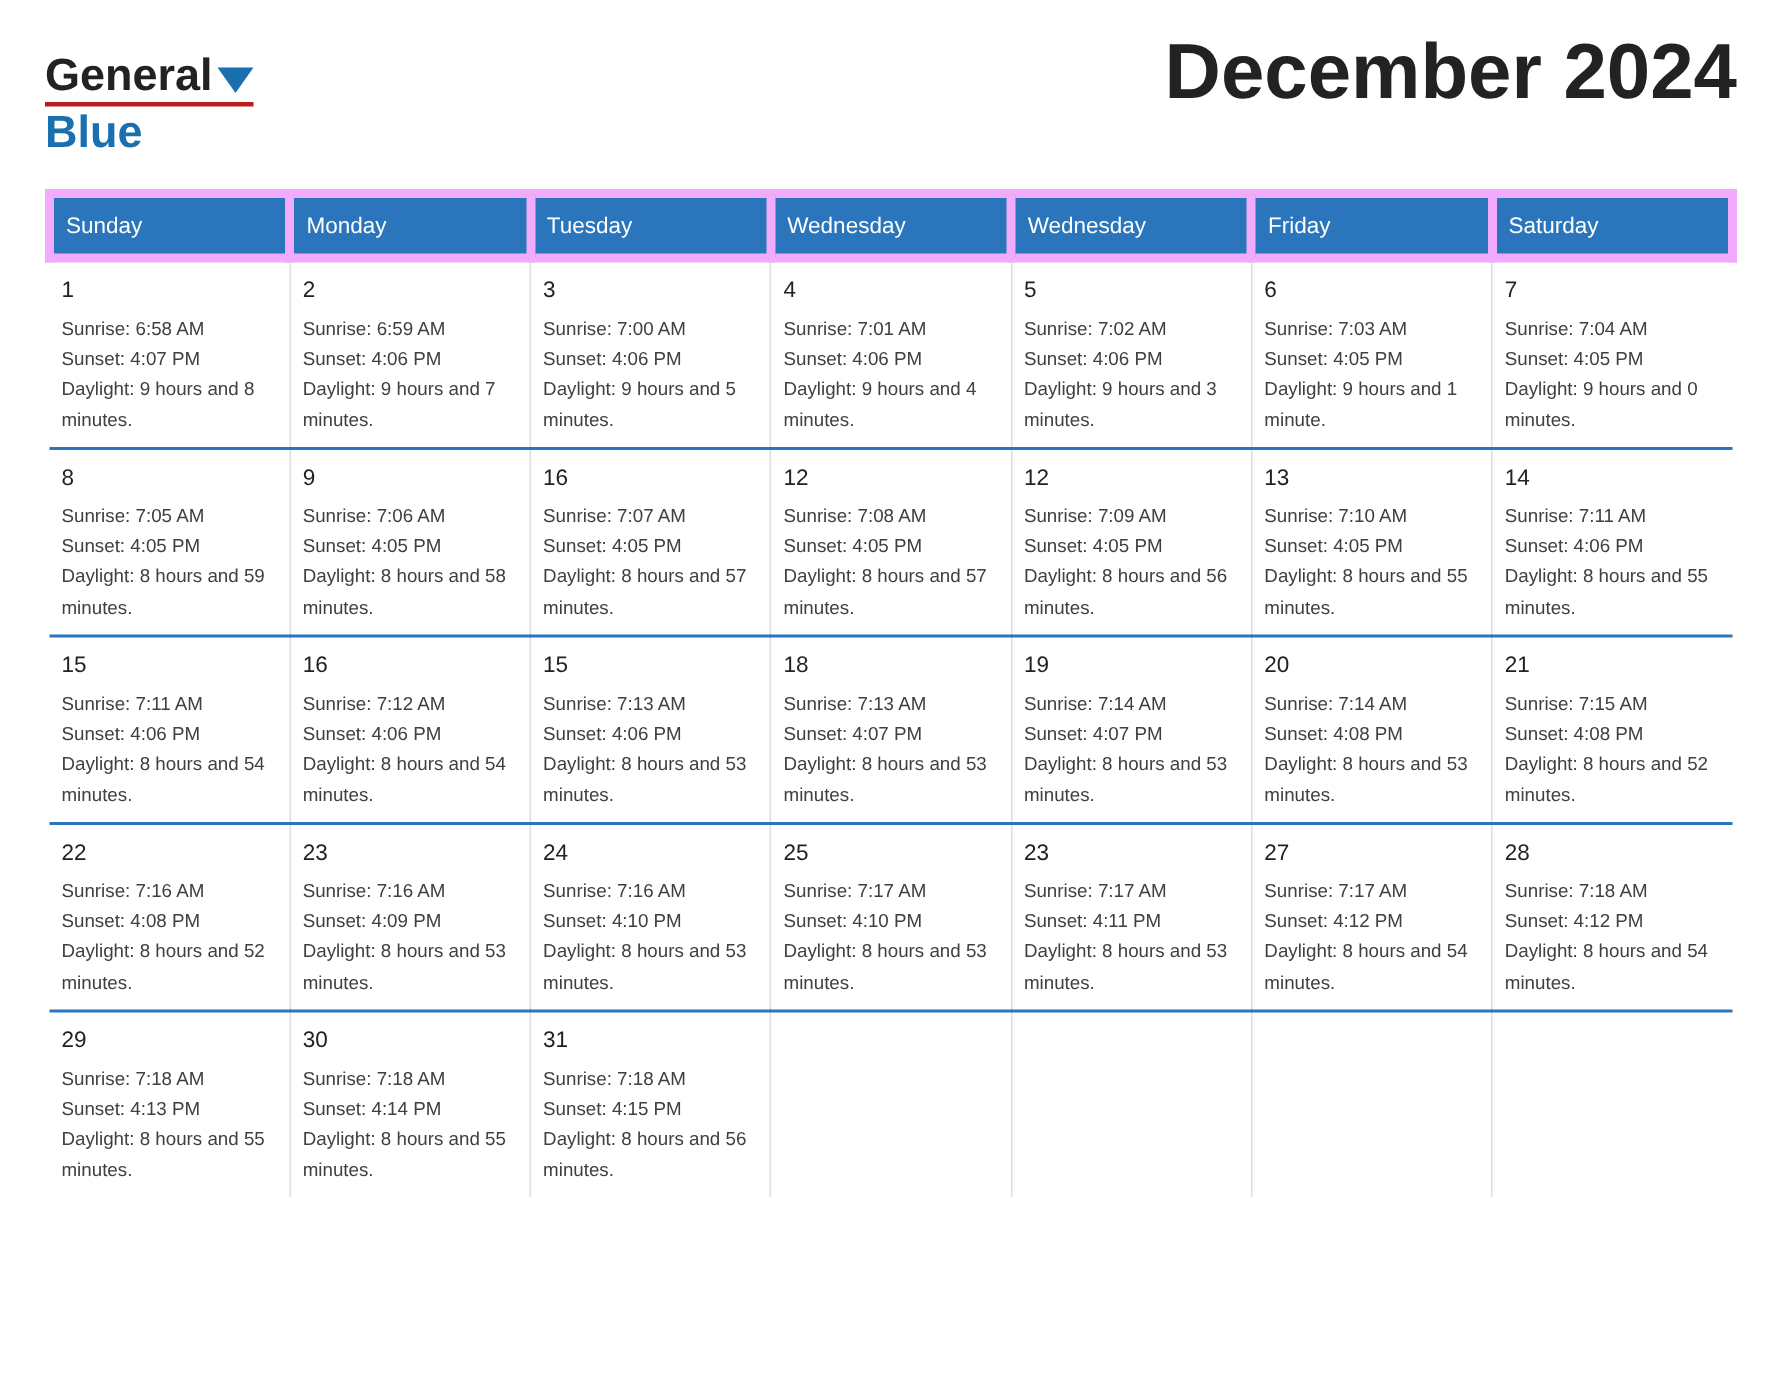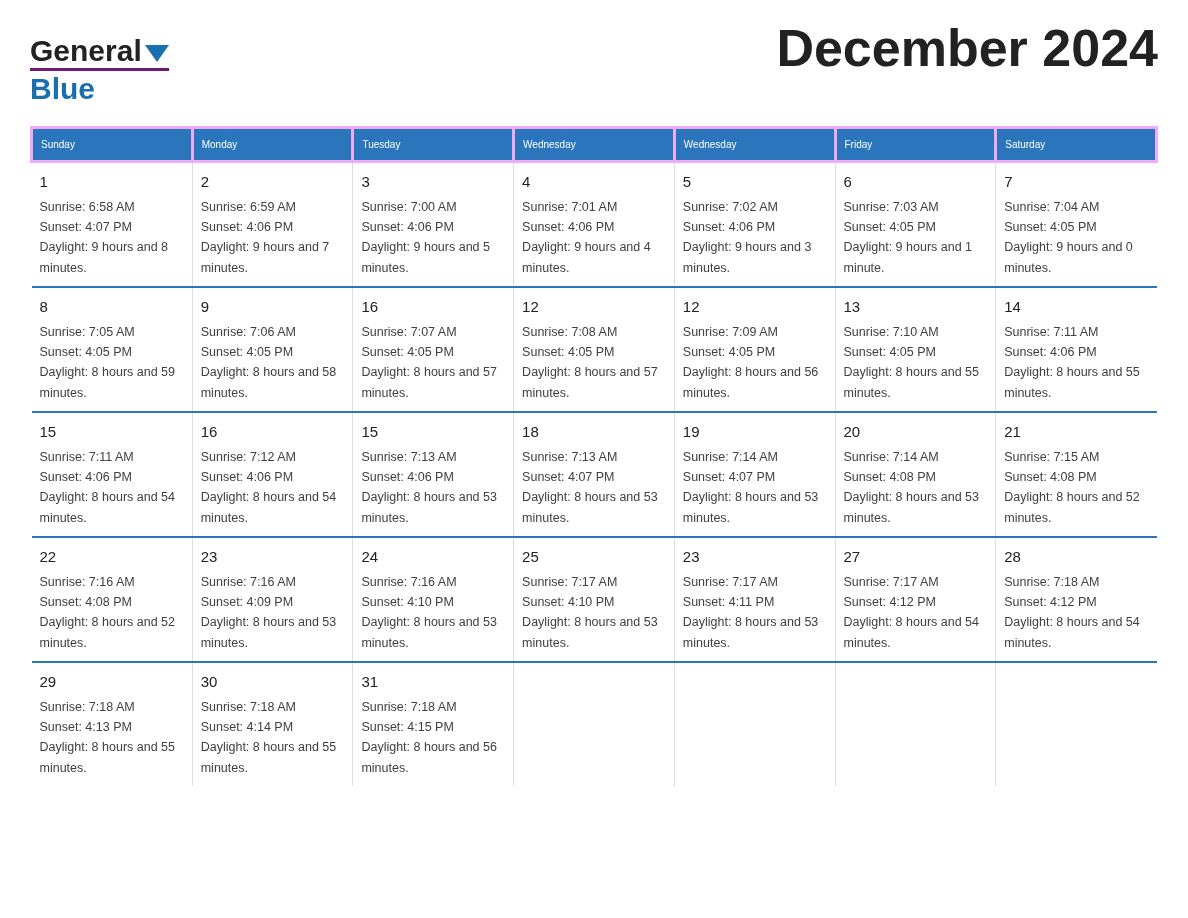--- a/index.html
+++ b/index.html
@@ -97,7 +97,7 @@
     .logo-row2 {
       display: flex;
       align-items: center;
-      border-top: 3px solid #701a75;
+      border-top: 3px solid #b91c1c;
       margin-top: 0px;
       padding-top: 1px;
     }

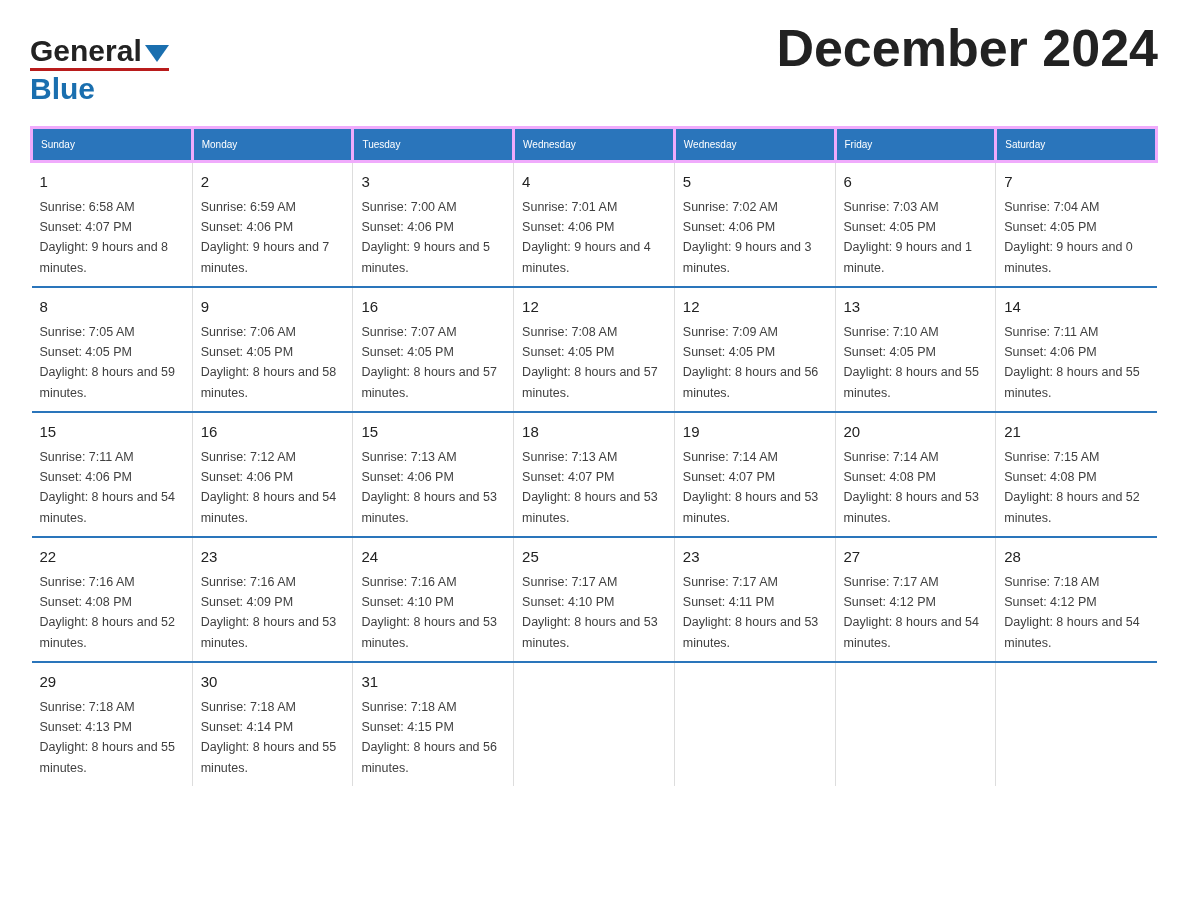--- a/index.html
+++ b/index.html
@@ -40,10 +40,10 @@
     thead th {
       color: #fff;
       padding: 10px 8px;
-      font-size: 10px;
+      font-size: 15px;
       font-weight: normal;
       text-align: left;
-      border: 3px solid #f0abfc;
+      border: 6px solid #f0abfc;
     }
     tbody tr {
       border-top: 2px solid #2a75bb;

